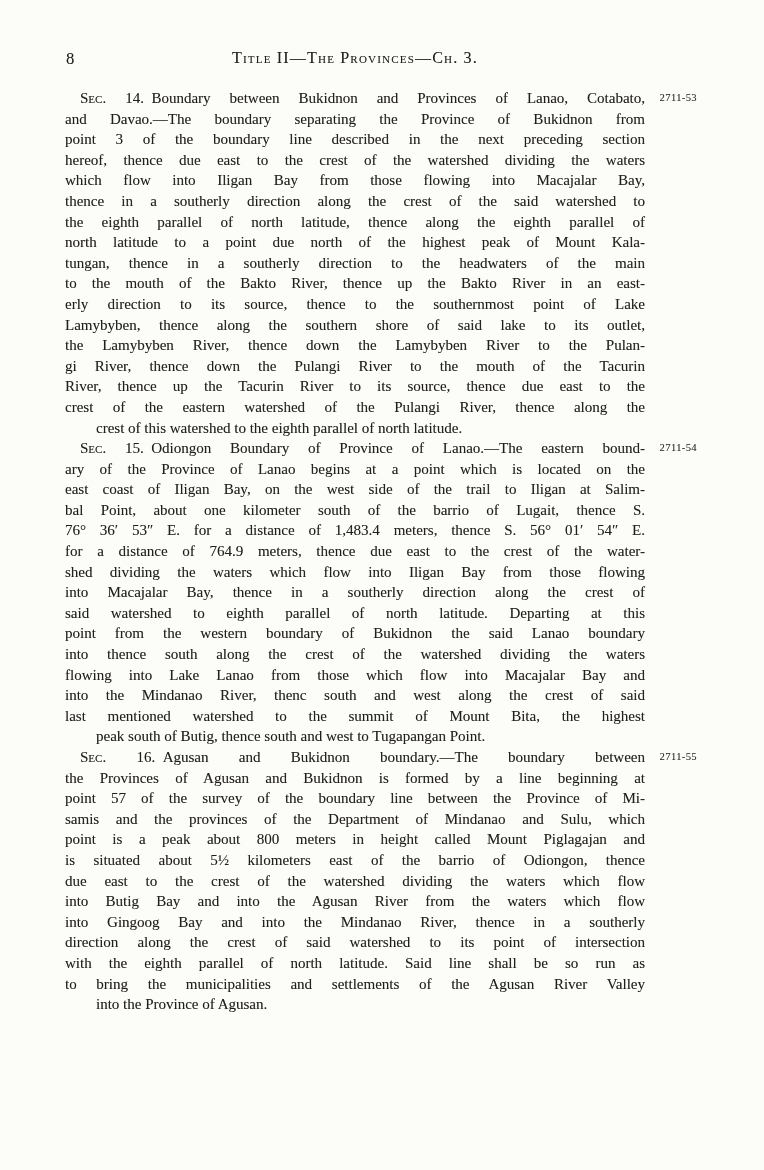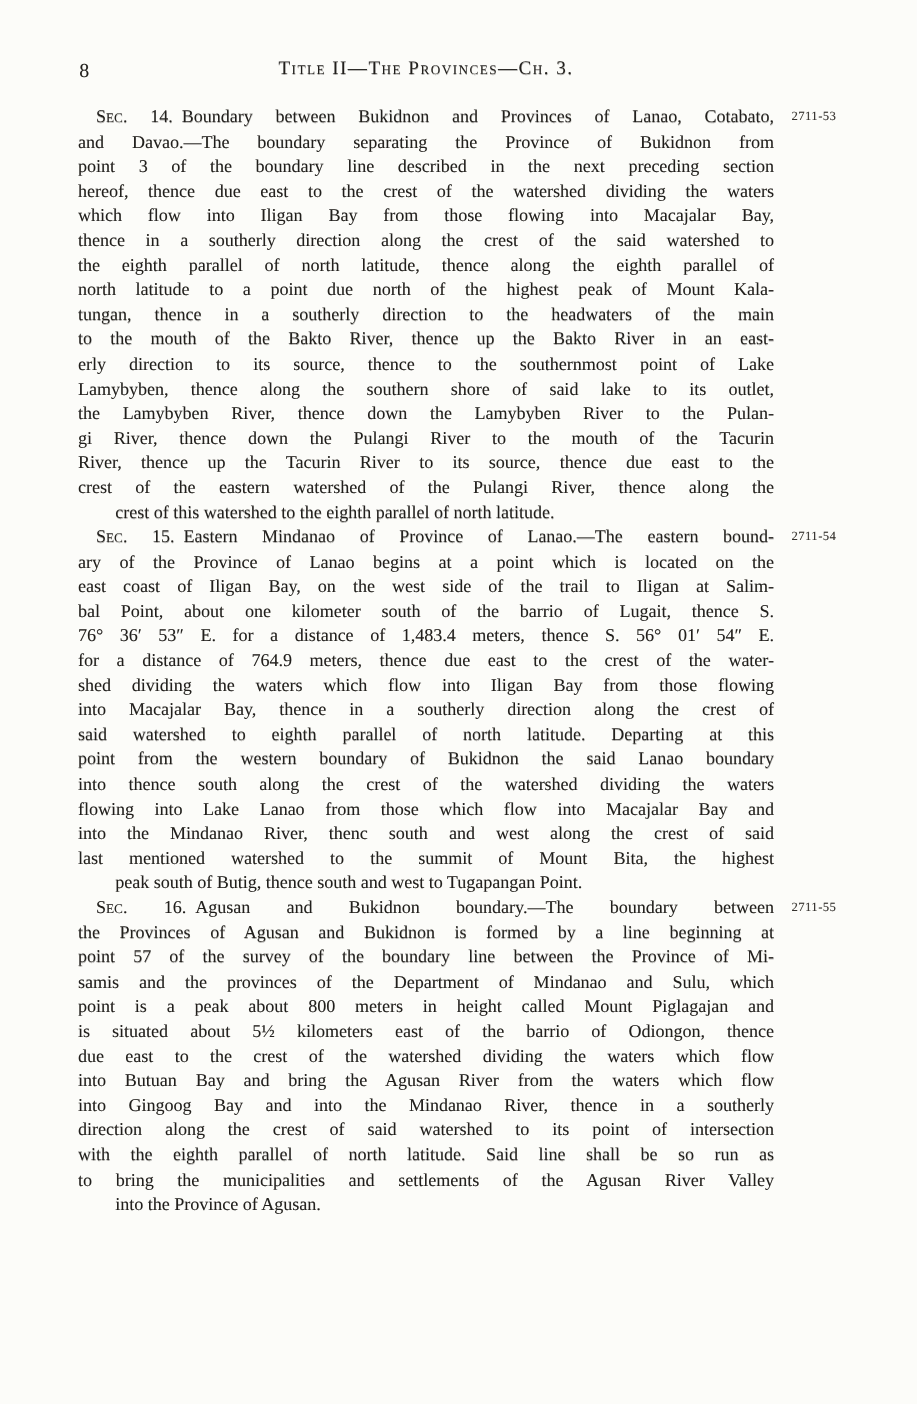--- a/index.html
+++ b/index.html
@@ -90,7 +90,7 @@
           <div class="line para-end"><span>crest of this watershed to the eighth parallel of north latitude.</span></div>
         </div>
         <div class="paragraph">
-          <div class="line para-start"><span class="sc">Sec. 15.</span><span> </span><span class="i">Eastern Mindanao of Province of Lanao.</span><span>—The eastern bound-</span><span class="margin-note">2711-54</span></div>
+          <div class="line para-start"><span class="sc">Sec. 15.</span><span> </span><span class="i">Odiongon Boundary of Province of Lanao.</span><span>—The eastern bound-</span><span class="margin-note">2711-54</span></div>
           <div class="line"><span>ary of the Province of Lanao begins at a point which is located on the</span></div>
           <div class="line"><span>east coast of Iligan Bay, on the west side of the trail to Iligan at Salim-</span></div>
           <div class="line"><span>bal Point, about one kilometer south of the barrio of Lugait, thence S.</span></div>

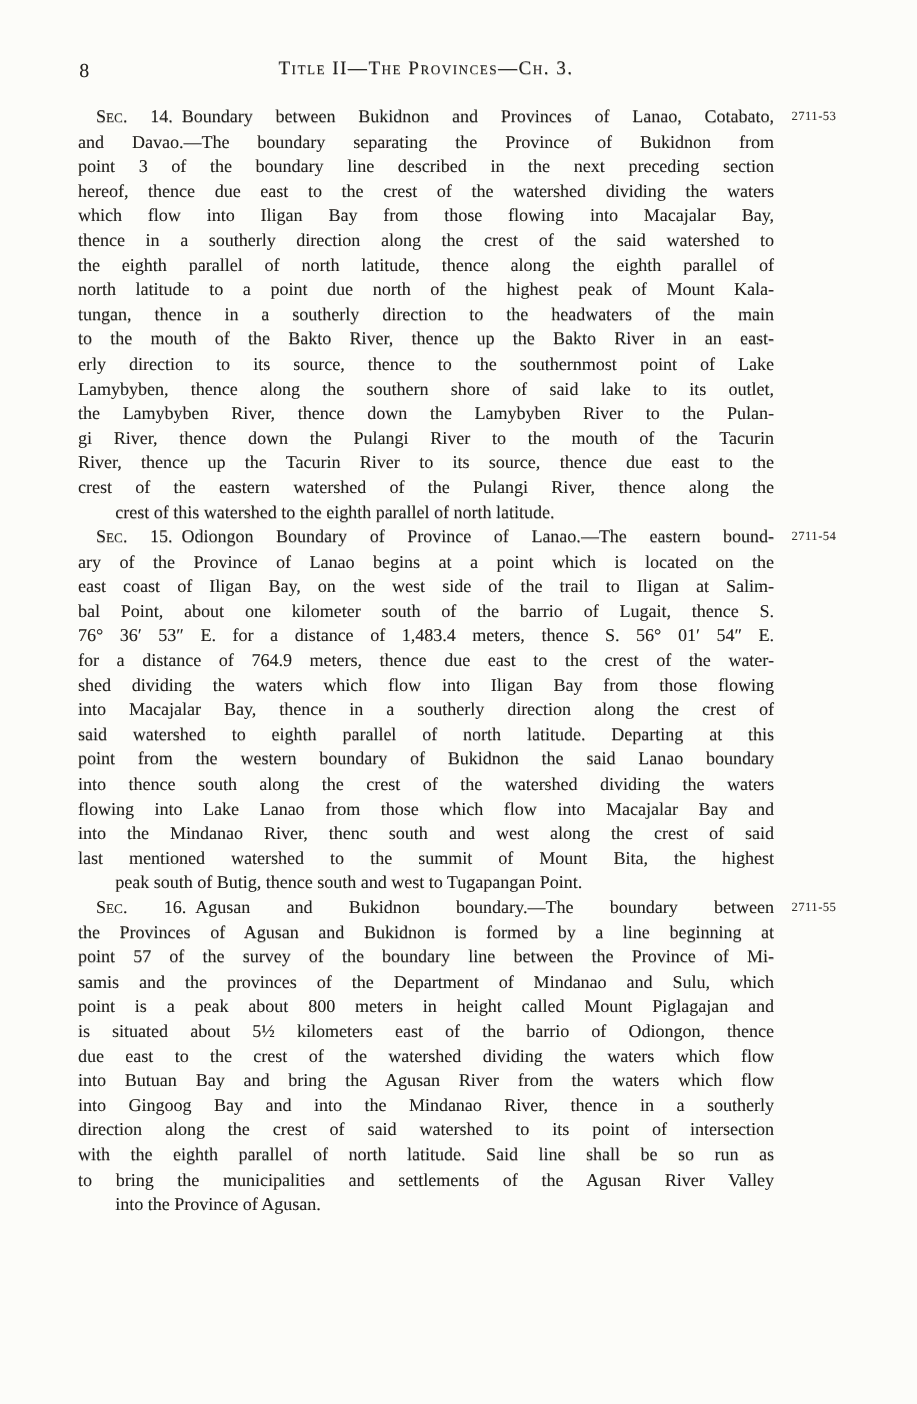--- a/index.html
+++ b/index.html
@@ -114,7 +114,7 @@
           <div class="line"><span>point is a peak about 800 meters in height called Mount Piglagajan and</span></div>
           <div class="line"><span>is situated about 5½ kilometers east of the barrio of Odiongon, thence</span></div>
           <div class="line"><span>due east to the crest of the watershed dividing the waters which flow</span></div>
-          <div class="line"><span>into Butuan Bay and bring the Agusan River from the waters which flow</span></div>
+          <div class="line"><span>into Butig Bay and into the Agusan River from the waters which flow</span></div>
           <div class="line"><span>into Gingoog Bay and into the Mindanao River, thence in a southerly</span></div>
           <div class="line"><span>direction along the crest of said watershed to its point of intersection</span></div>
           <div class="line"><span>with the eighth parallel of north latitude. Said line shall be so run as</span></div>

